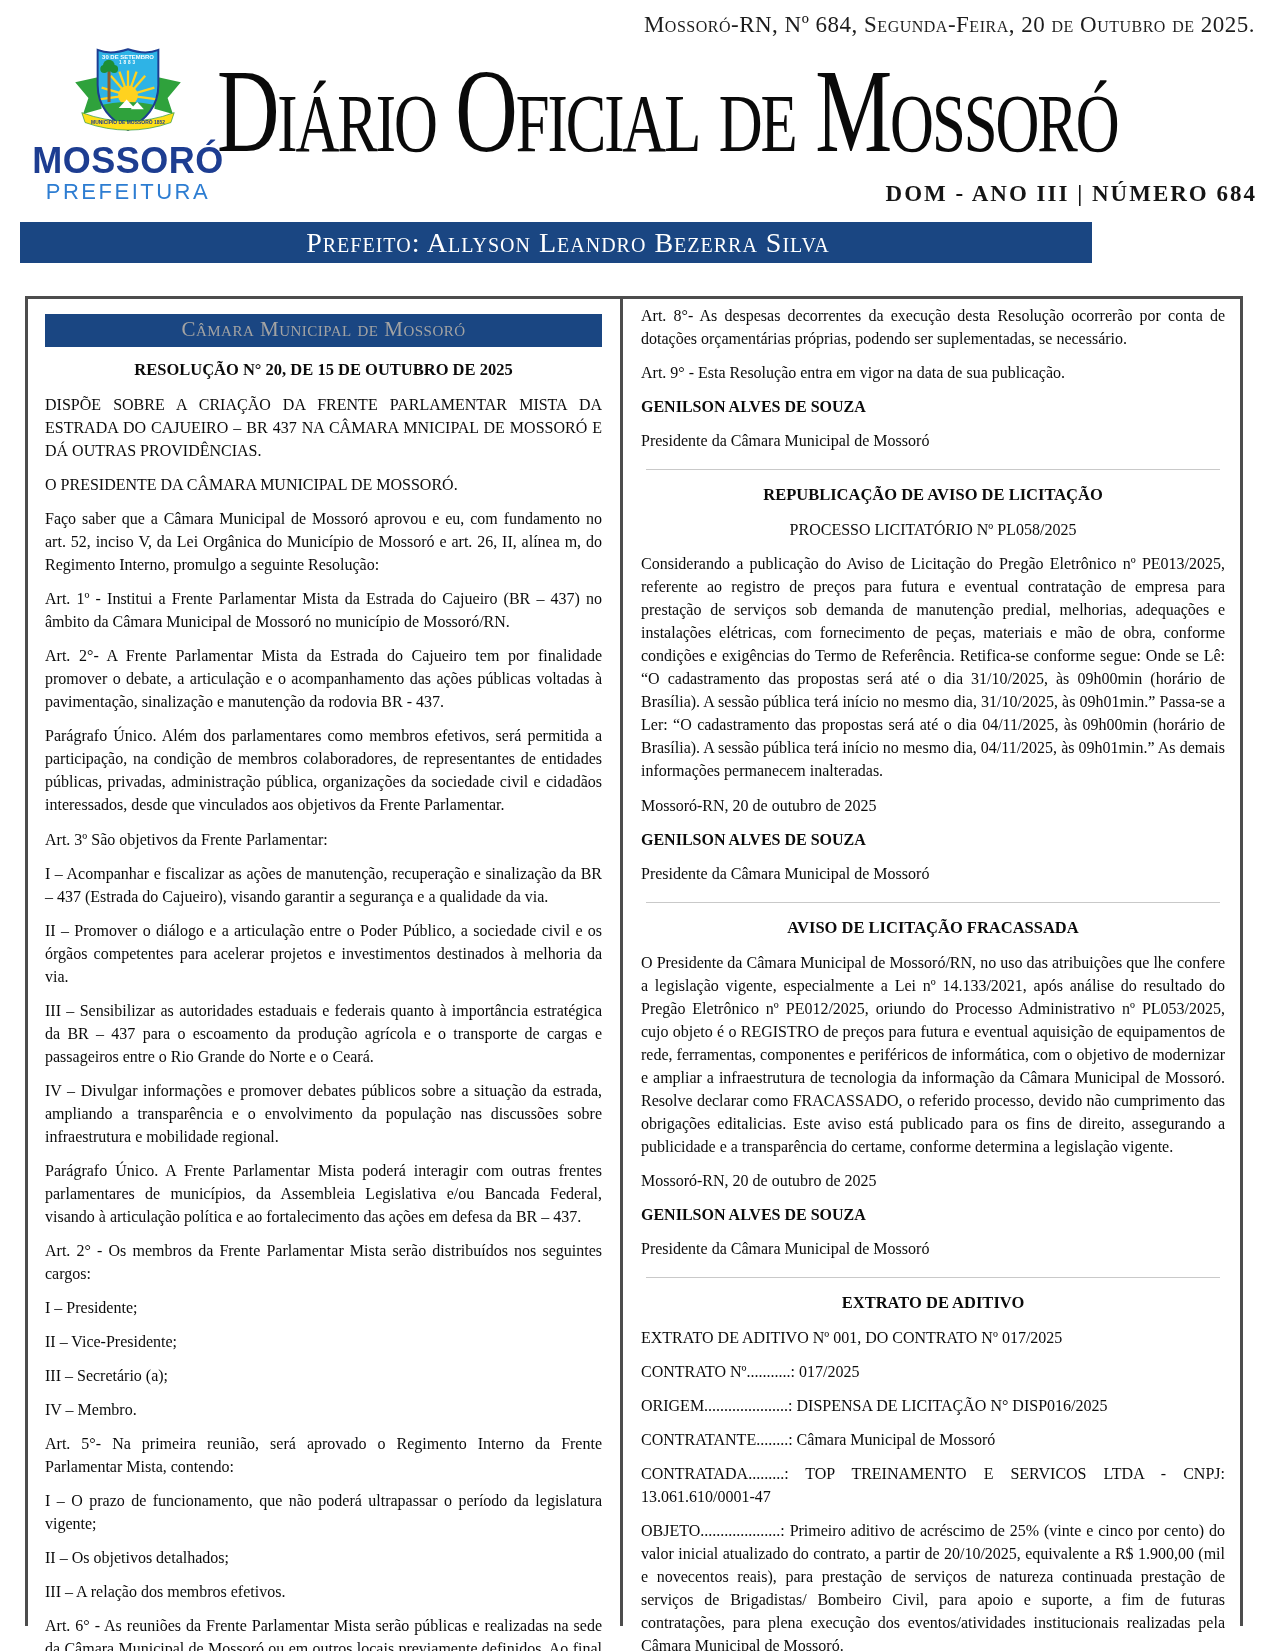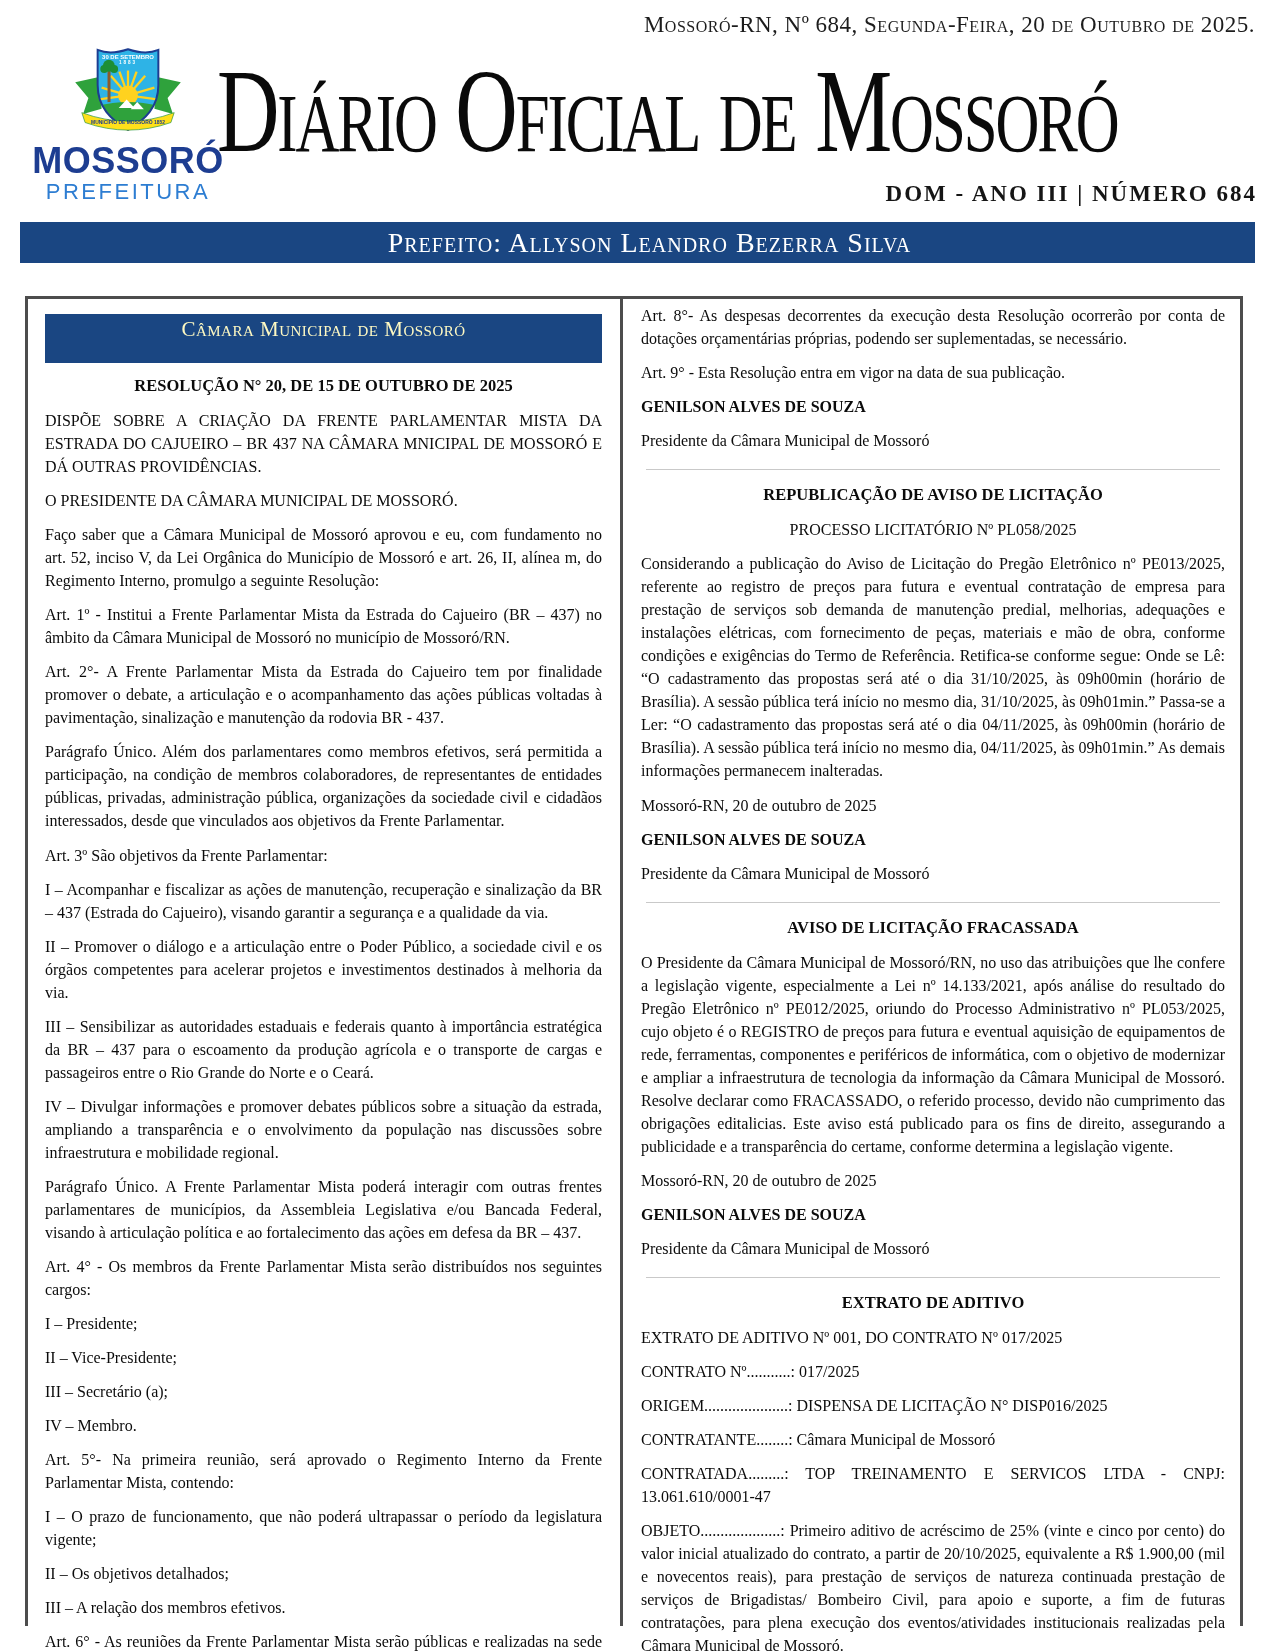--- a/index.html
+++ b/index.html
@@ -43,7 +43,7 @@
 
   
   .prefeito-banner {
-    position:absolute; top:222px; left:20px; width:1235px; height:41px;
+    position:absolute; top:222px; left:20px; width:1072px; height:41px;
     background:#1a4682; color:#ffffff; display:flex; align-items:center; justify-content:center;
     font-variant:small-caps; font-size:28px; letter-spacing:1px;padding-left:24px;
   }

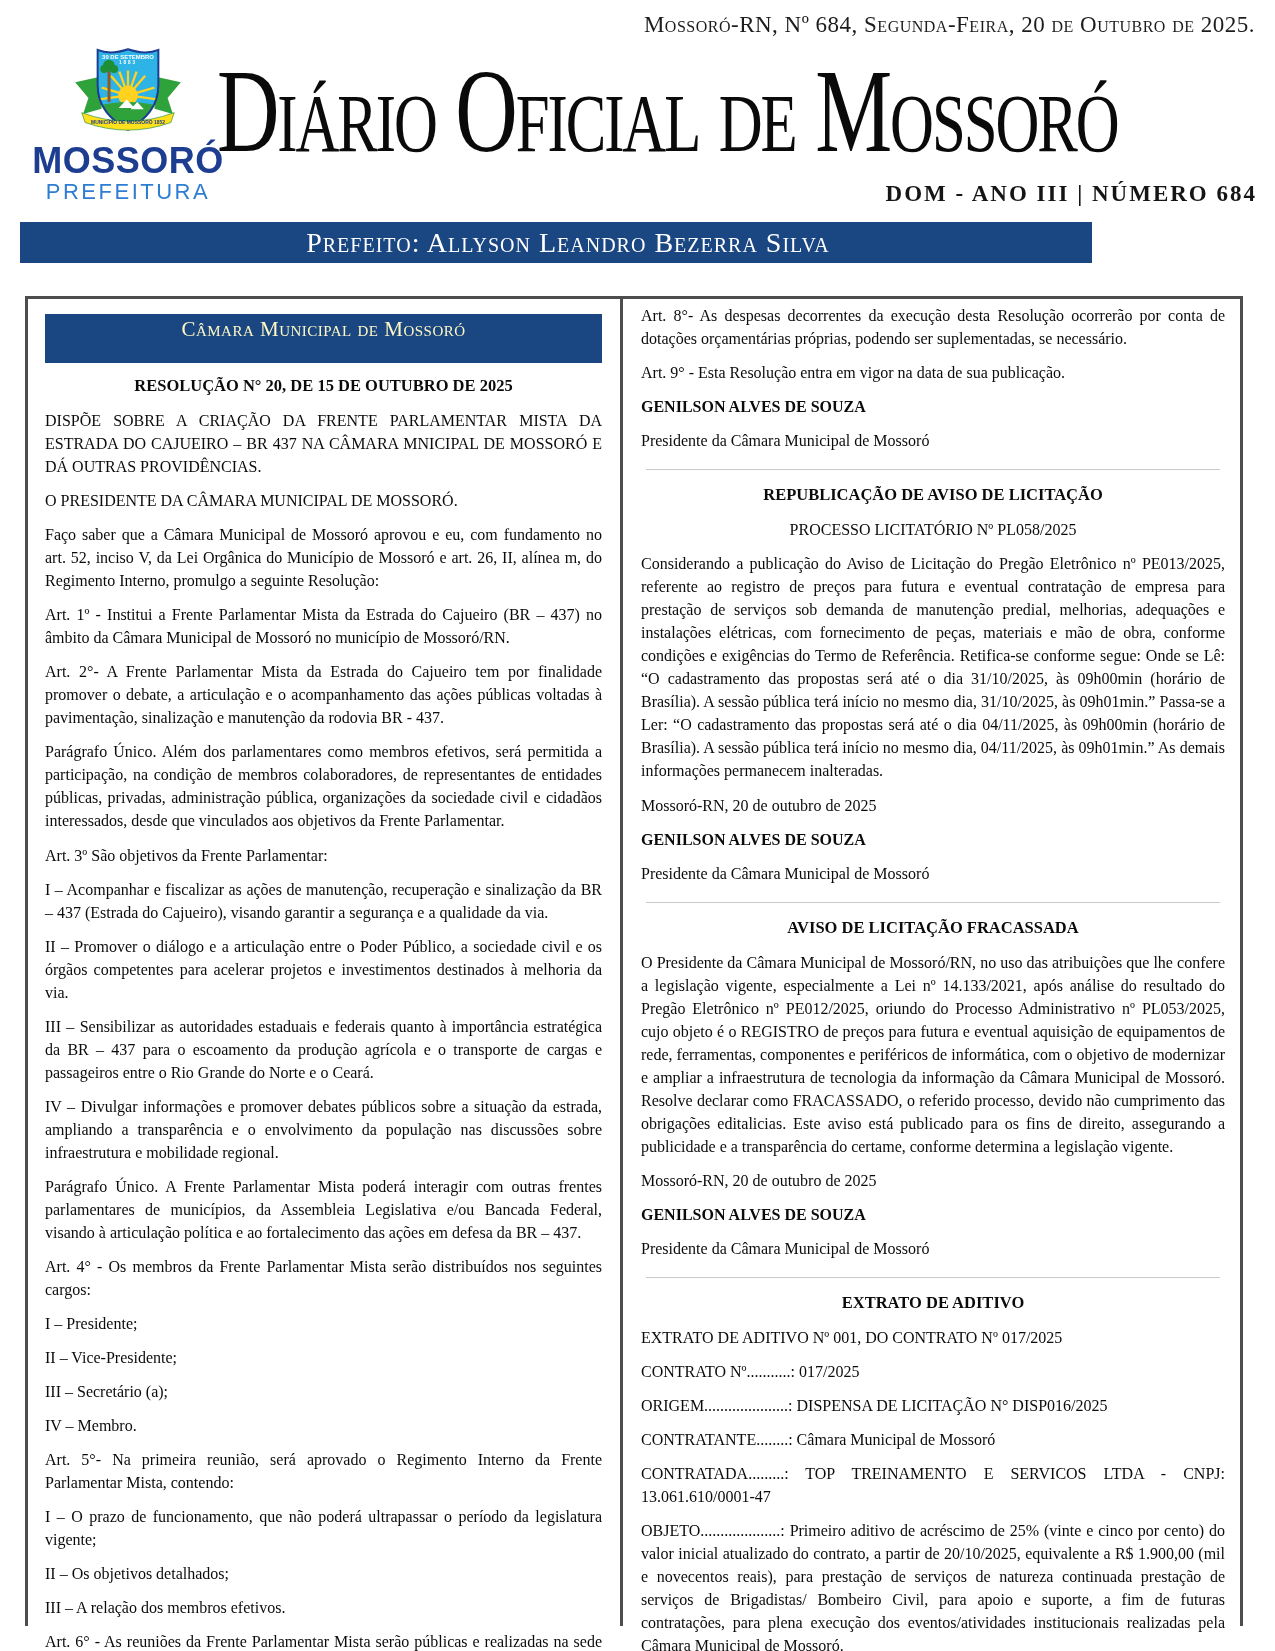--- a/index.html
+++ b/index.html
@@ -59,9 +59,9 @@
   .col-right { flex:1; padding:5px 15px 0 18px; }
 
   .section-bar {
-    background:#1a4682; color:#fef9c3; text-align:center;
+    background:#1a4682; color:#a3a3a3; text-align:center;
     font-variant:small-caps; font-size:21px; letter-spacing:.5px;
-    padding:3px 0 21px; margin-bottom:10px;
+    padding:3px 0 5px; margin-bottom:10px;
   }
   .res-title { text-align:center; font-weight:bold; font-size:16.5px; margin:13px 0 13px; }
 

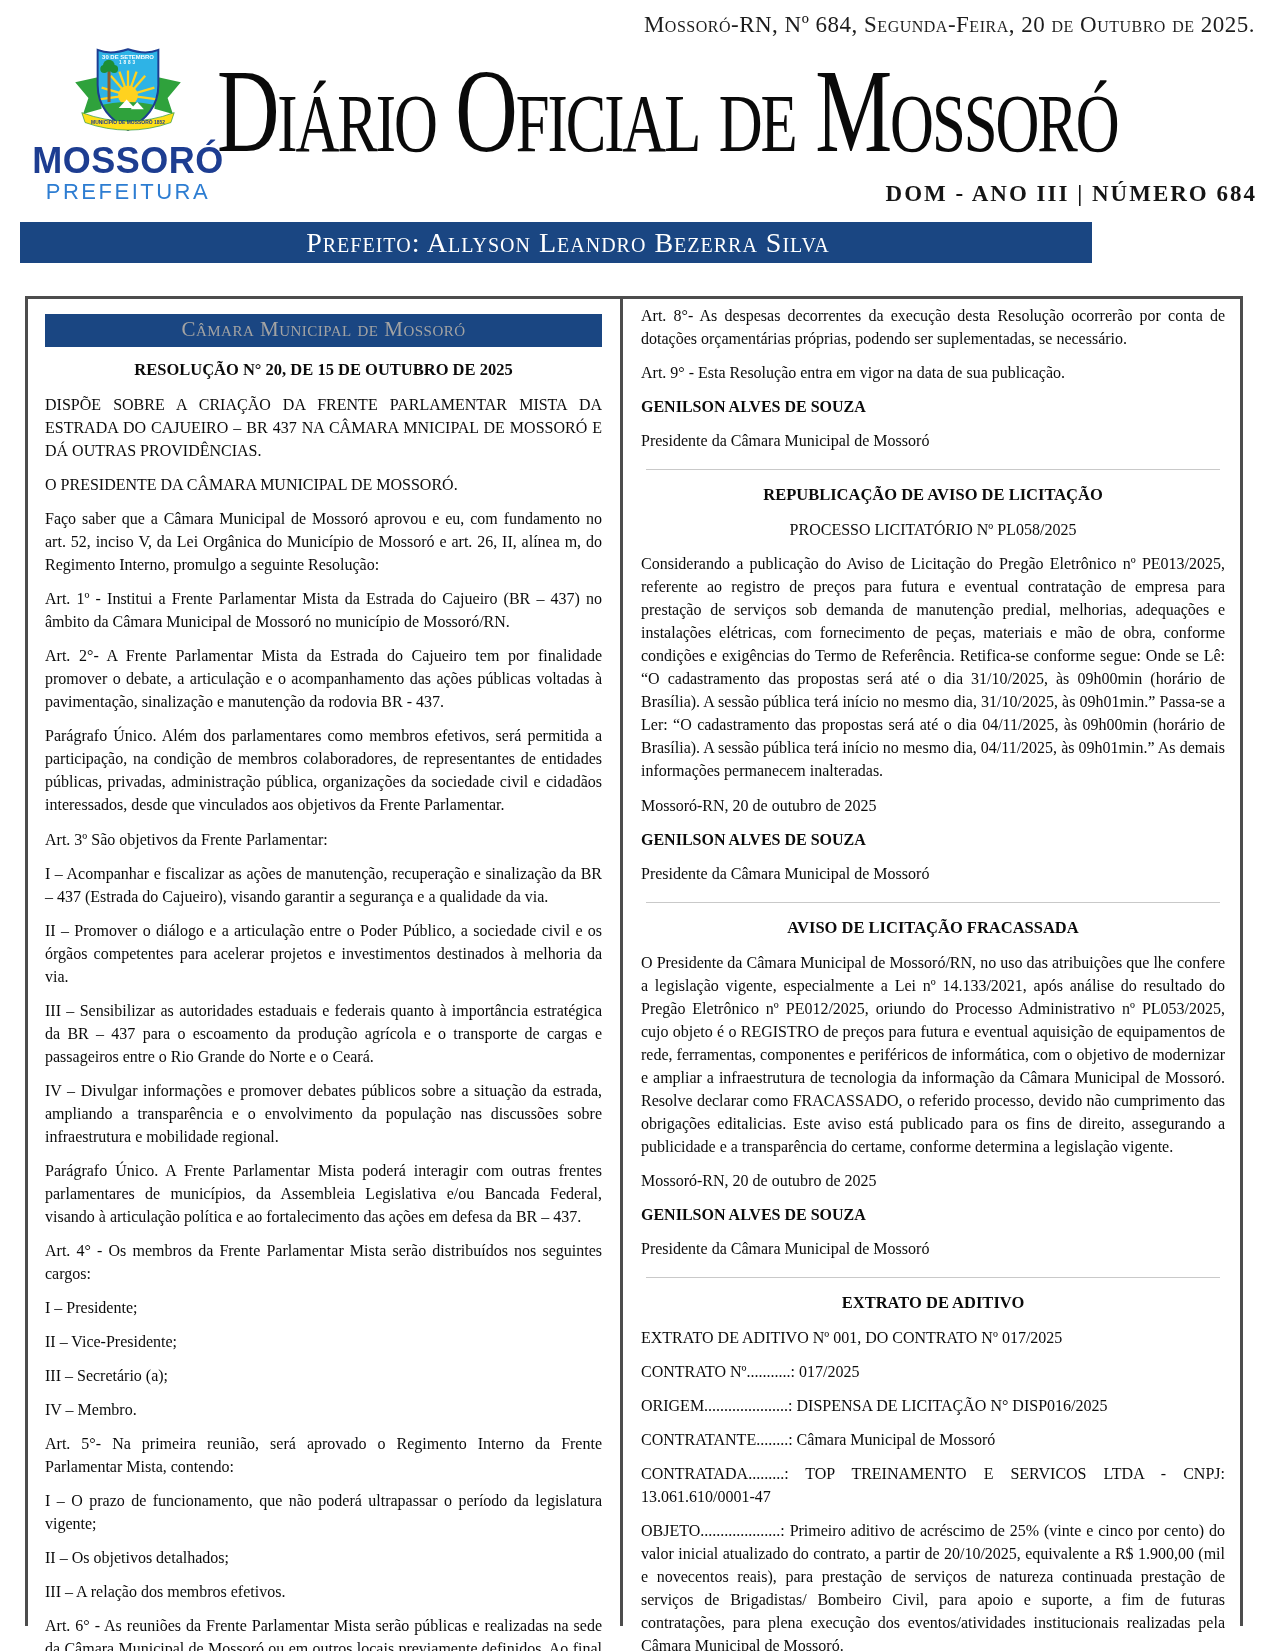--- a/index.html
+++ b/index.html
@@ -150,7 +150,7 @@
           <p class="body-p">III – Sensibilizar as autoridades estaduais e federais quanto à importância estratégica da BR – 437 para o escoamento da produção agrícola e o transporte de cargas e passageiros entre o Rio Grande do Norte e o Ceará.</p>
           <p class="body-p">IV – Divulgar informações e promover debates públicos sobre a situação da estrada, ampliando a transparência e o envolvimento da população nas discussões sobre infraestrutura e mobilidade regional.</p>
           <p class="body-p">Parágrafo Único. A Frente Parlamentar Mista poderá interagir com outras frentes parlamentares de municípios, da Assembleia Legislativa e/ou Bancada Federal, visando à articulação política e ao fortalecimento das ações em defesa da BR – 437.</p>
-          <p class="body-p">Art. 4° - Os membros da Frente Parlamentar Mista serão distribuídos nos seguintes cargos:</p>
+          <p class="body-p">Art. 2° - Os membros da Frente Parlamentar Mista serão distribuídos nos seguintes cargos:</p>
           <p class="body-p">I – Presidente;</p>
           <p class="body-p">II – Vice-Presidente;</p>
           <p class="body-p">III – Secretário (a);</p>

